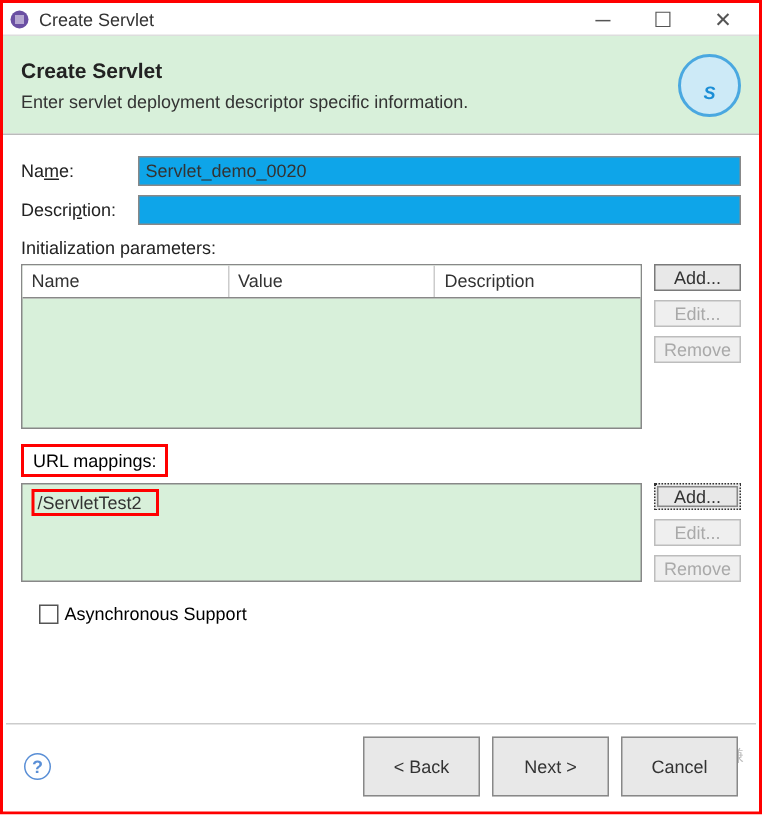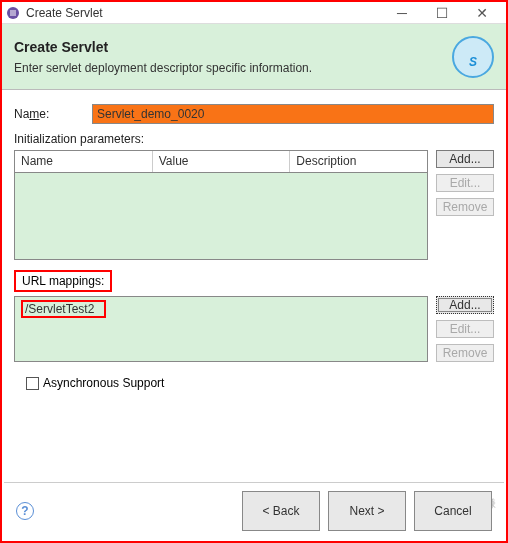--- a/index.html
+++ b/index.html
@@ -26,7 +26,7 @@
     .fieldrow { display: flex; align-items: center; margin-bottom: 6px; }
     .fieldrow label { width: 78px; text-align: left; color: #222; }
     .fieldrow label .ul { text-decoration: underline; }
-    .txtinput { flex: 1; border: 1px solid #888; height: 20px; padding: 2px 4px; background: #f97316; color: #333; }
+    .txtinput { flex: 1; border: 1px solid #888; height: 20px; padding: 2px 4px; background: #0ea5e9; color: #333; }
 
     .section-label { margin-top: 8px; color: #222; }
 

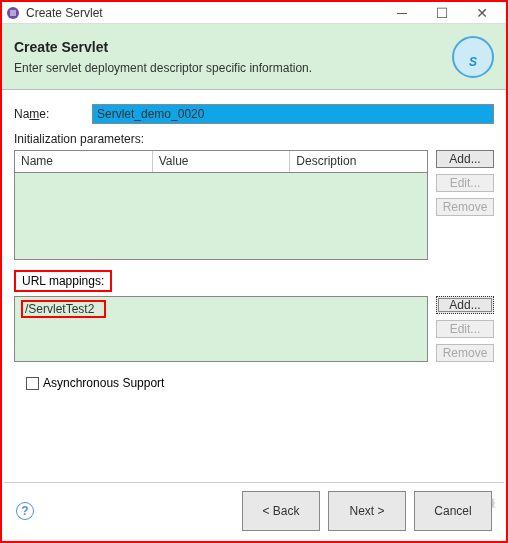--- a/index.html
+++ b/index.html
@@ -96,6 +96,10 @@
       <label><span>Na</span><span class="ul">m</span><span>e:</span></label>
       <input class="txtinput" value="Servlet_demo_0020" style="">
     </div>
+    <div class="fieldrow">
+      <label><span>Descri</span><span class="ul">p</span><span>tion:</span></label>
+      <input class="txtinput" value="" style="">
+    </div>
 
     <div class="section-label"><span class="ul">I</span><span>nitialization parameters:</span></div>
     <div class="param-area">

